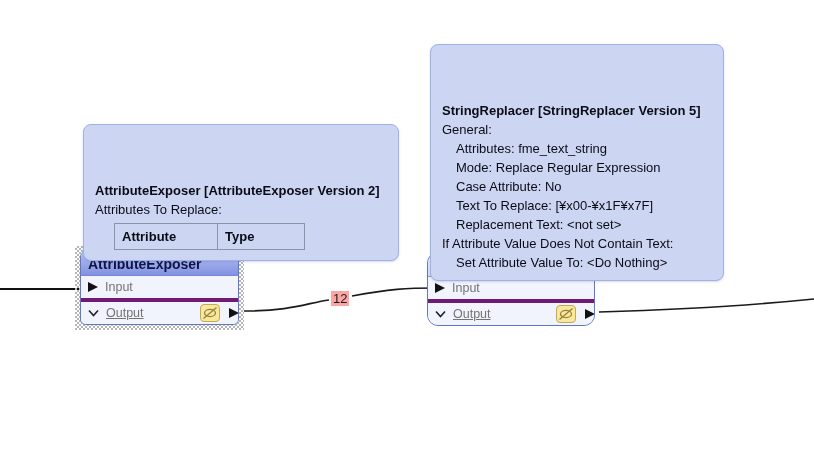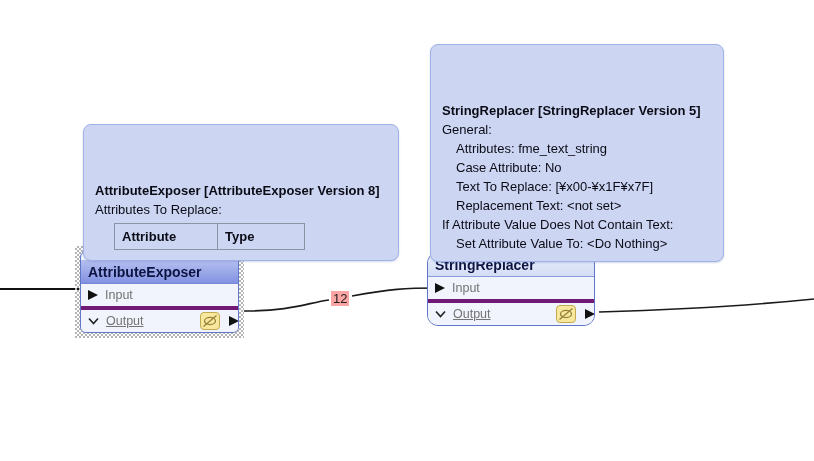--- a/index.html
+++ b/index.html
@@ -117,6 +117,7 @@
   <div class="ann-title">StringReplacer [StringReplacer Version 5]</div>
   <div class="ann-line">General:</div>
   <div class="ann-line indent">Attributes: fme_text_string</div>
+  <div class="ann-line indent">Mode: Replace Regular Expression</div>
   <div class="ann-line indent">Case Attribute: No</div>
   <div class="ann-line indent">Text To Replace: [¥x00-¥x1F¥x7F]</div>
   <div class="ann-line indent">Replacement Text: &lt;not set&gt;</div>

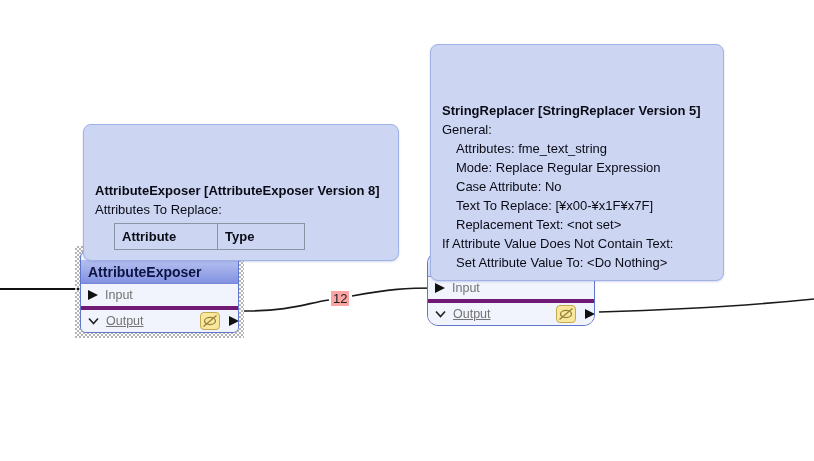--- a/index.html
+++ b/index.html
@@ -98,7 +98,7 @@
 <div class="conn-label" style="left:331px;top:291px;">12</div>
 
 <div class="annotation" style="left:83px;top:124px;width:292px;">
-  <div class="ann-title">AttributeExposer [AttributeExposer Version 8]</div>
+  <div class="ann-title">AttributeExposer [AttributeExposer Version 2]</div>
   <div class="ann-line">Attributes To Replace:</div>
   <table class="ann-table">
     <tbody>

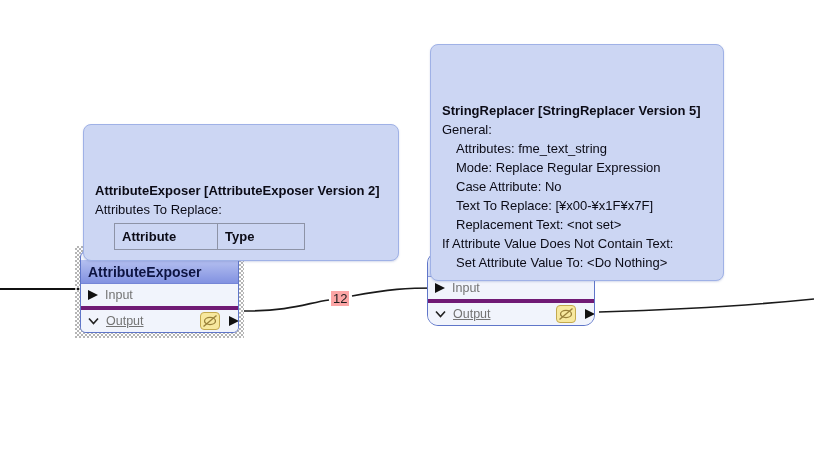--- a/index.html
+++ b/index.html
@@ -68,7 +68,6 @@
   .node.selected-node .node-header{
     background:linear-gradient(#b5c0f0,#8292e1);
     border-bottom:1px solid #7586d6;
-    margin-top:8px;
   }
   .port-row{
     height:22px;display:flex;align-items:center;gap:7px;

